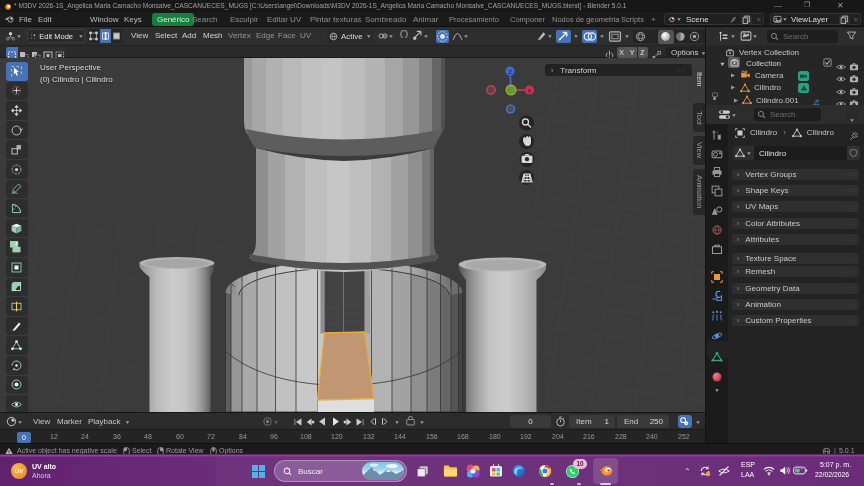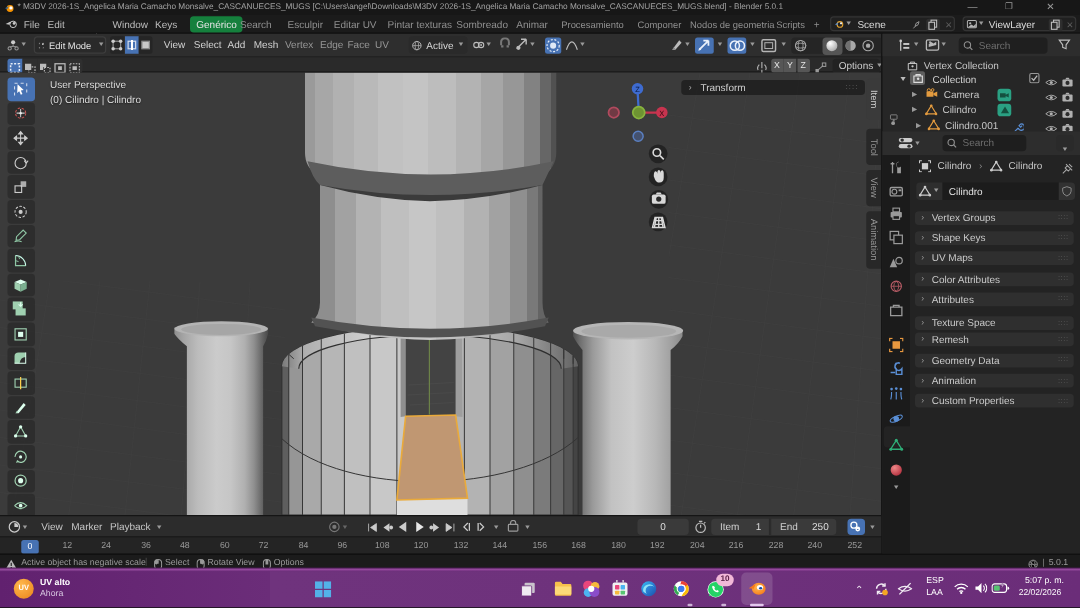--- a/index.html
+++ b/index.html
@@ -1073,6 +1073,21 @@
       <rect x="0" y="8.6" width="7.4" height="7.4" fill="#53b1e8"></rect>
       <rect x="8.6" y="8.6" width="7.4" height="7.4" fill="#53b1e8"></rect>
     </svg>
+  <div class="abs row" style="left:274px;top:4px;width:133px;height:22px;background:#8a5c99;border:1px solid rgba(255,255,255,.3);border-radius:11px">
+    <svg style="margin-left:8px" width="9" height="9" viewBox="0 0 16 16">
+        <circle cx="7" cy="7" r="5" fill="none" stroke="#f0e8f4" stroke-width="1.8"></circle>
+        <path d="M10.5,10.5 L14.5,14.5" stroke="#f0e8f4" stroke-width="1.8"></path>
+      </svg>
+    <span style="margin-left:6px;color:#f2ecf5;font-size:8px">Buscar</span>
+    <span style="margin-left:auto;margin-right:2px;width:42px;height:18px;border-radius:9px;overflow:hidden;position:relative;display:inline-block;background:linear-gradient(180deg,#7ec3e8 0%,#a8d8ef 45%,#e8f0f4 60%,#8fa8b8 100%)">
+      <svg class="abs" style="left:0;top:0" width="42" height="18" viewBox="0 0 42 18">
+          <path d="M0,14 L10,5 L18,13 L26,7 L34,12 L42,8 V18 H0 Z" fill="#6b8fa8"></path>
+          <path d="M10,5 L14,9 L12,9 Z M26,7 L29,10 L24,10 Z" fill="#e8f2f8"></path>
+          <ellipse cx="30" cy="4" rx="6" ry="2" fill="#fff" opacity=".85"></ellipse>
+          <ellipse cx="12" cy="3" rx="4" ry="1.5" fill="#fff" opacity=".7"></ellipse>
+        </svg>
+    </span>
+  </div>
   <svg class="abs" style="left:416px;top:9px" width="13" height="13" viewBox="0 0 16 16">
       <rect x="4.5" y="1.5" width="10" height="10" rx="1" fill="#c9c3cc"></rect>
       <rect x="1.5" y="4.5" width="10" height="10" rx="1" fill="#efeaf1" stroke="#6b2d79" stroke-width=".8"></rect>

